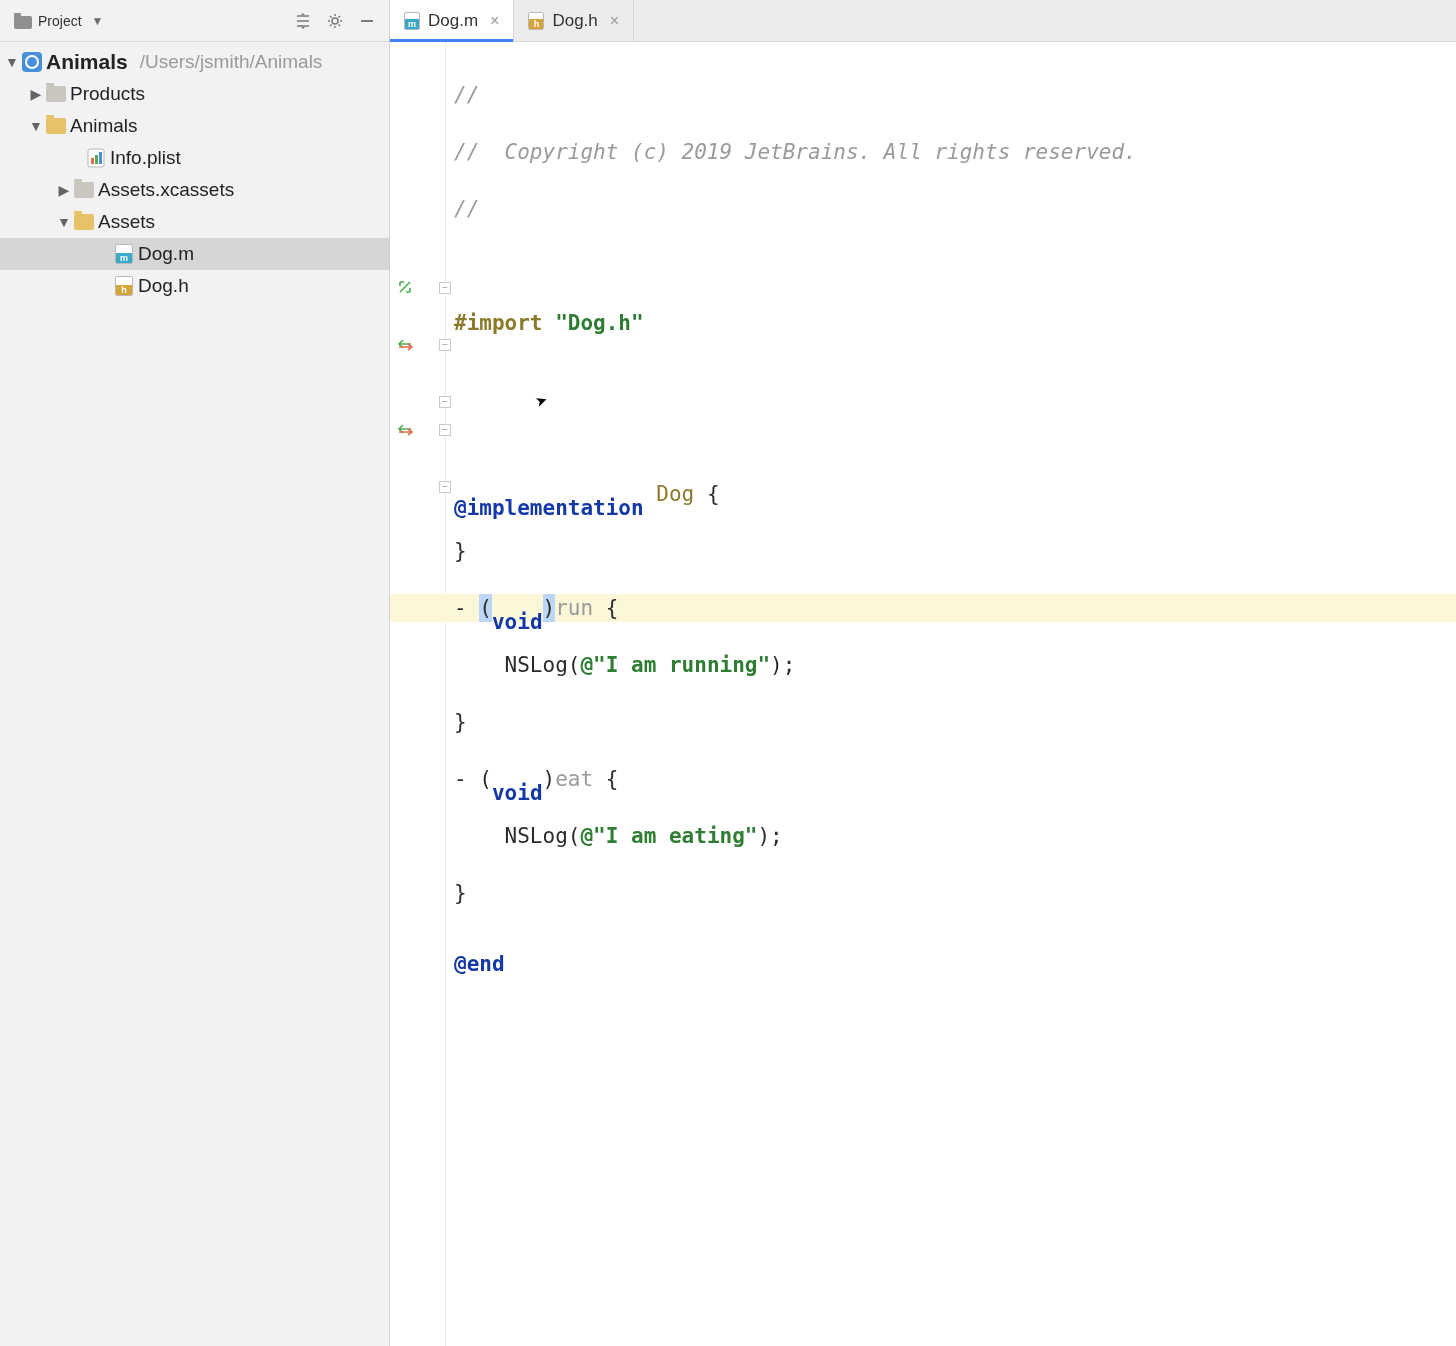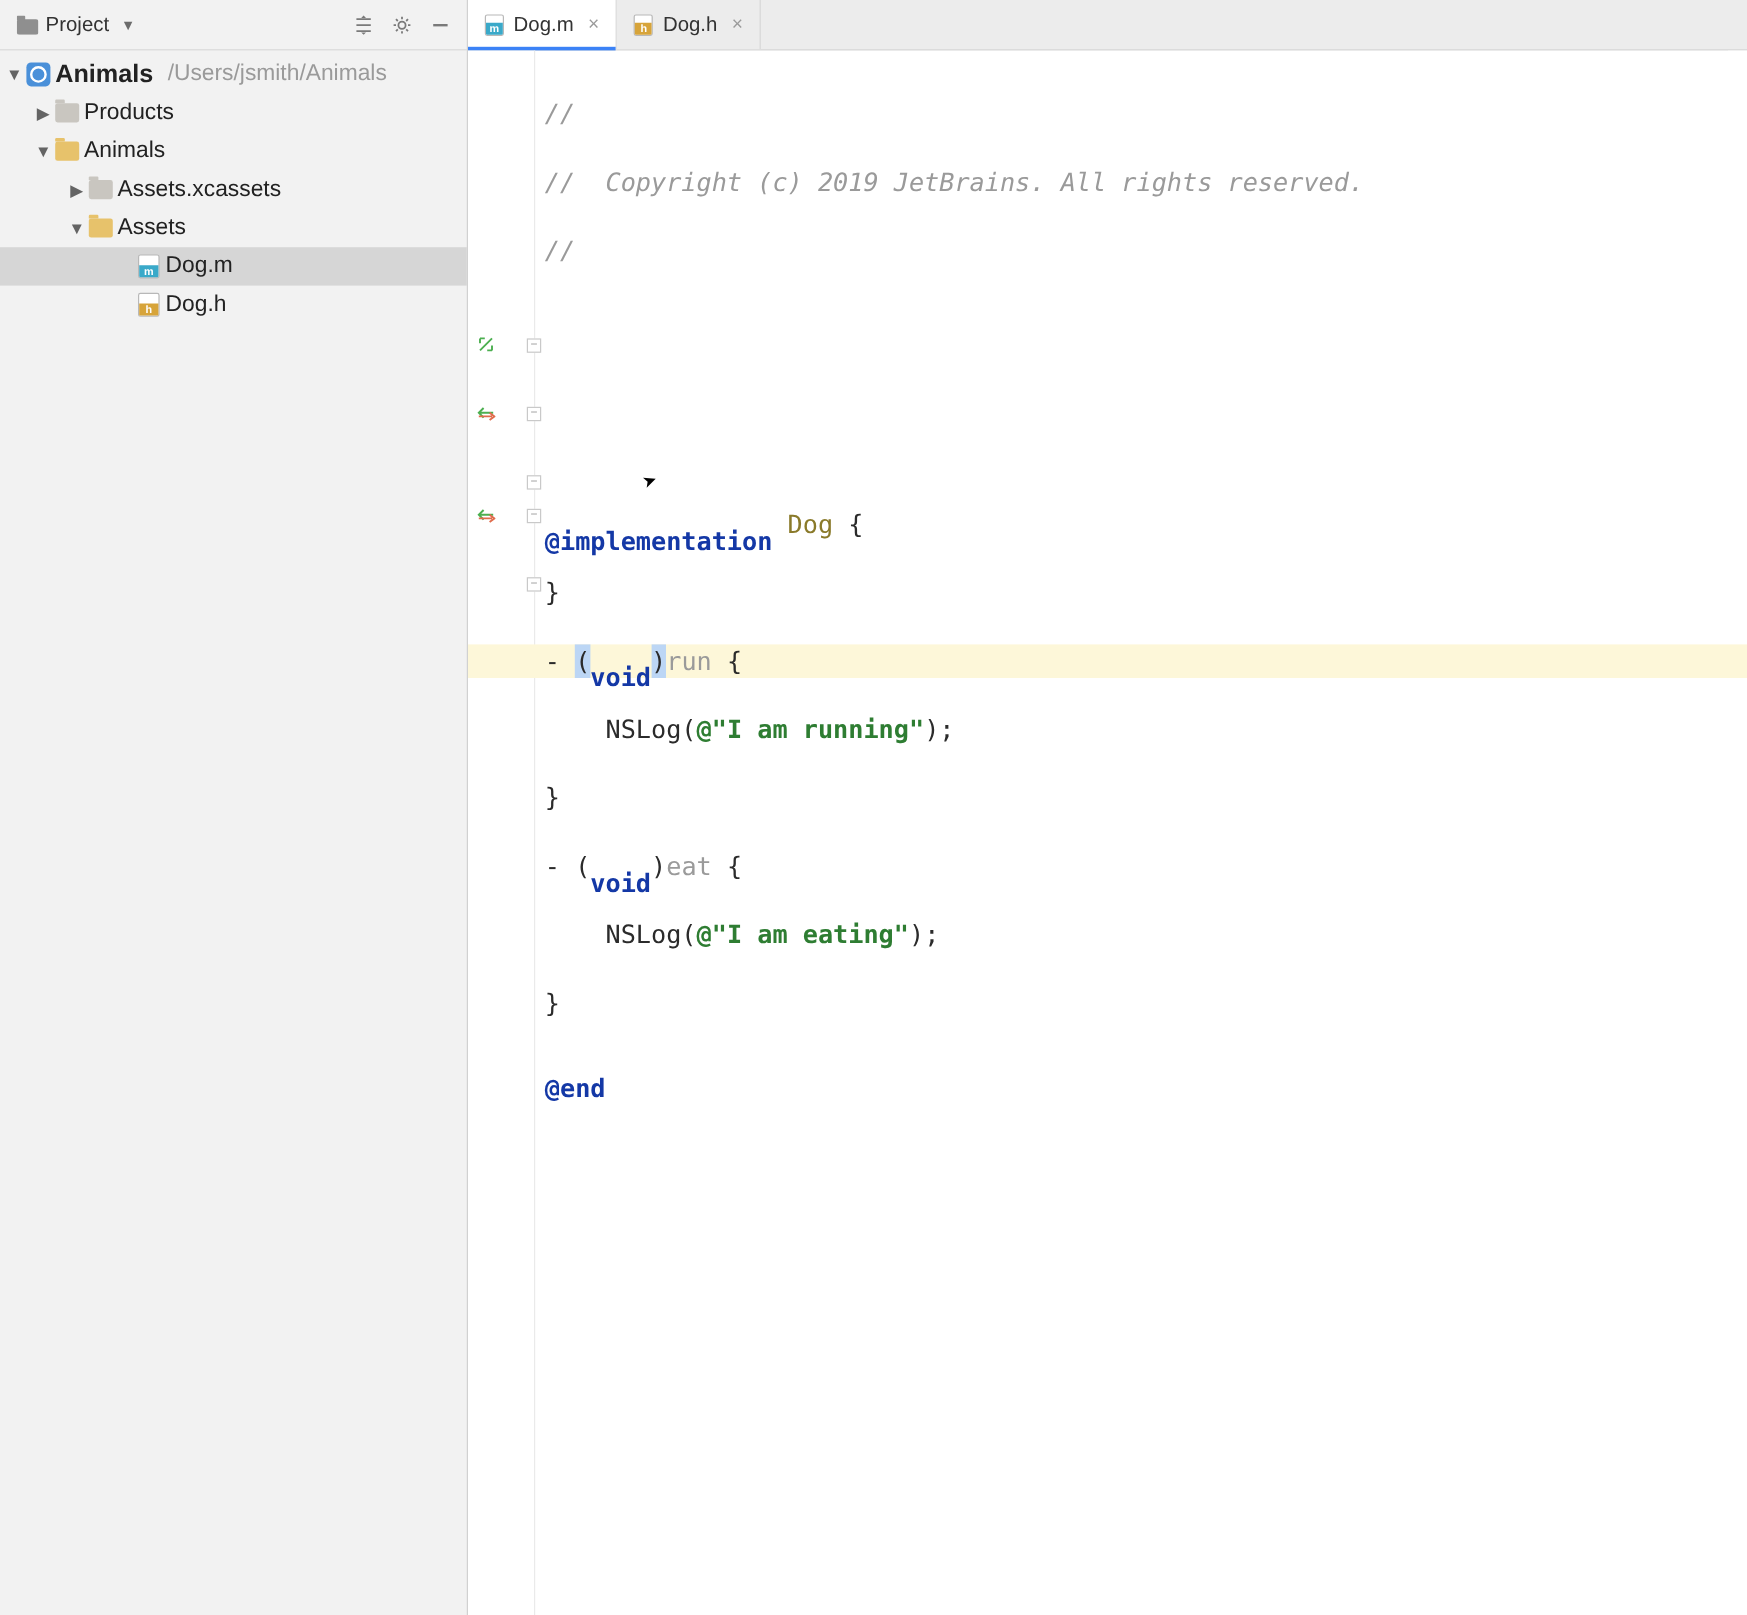--- a/index.html
+++ b/index.html
@@ -38,7 +38,7 @@
   padding: 2px 6px;
 }
 .project-btn .folder-icon svg { display:block; }
-.project-label { font-size: 17px; color: #333; }
+.project-label { font-size: 14px; color: #333; }
 .dropdown-tri { color: #6c6c6c; font-size: 12px; margin-left:4px; }
 .left-toolbar-spacer { flex: 1; }
 .toolbar-icon {

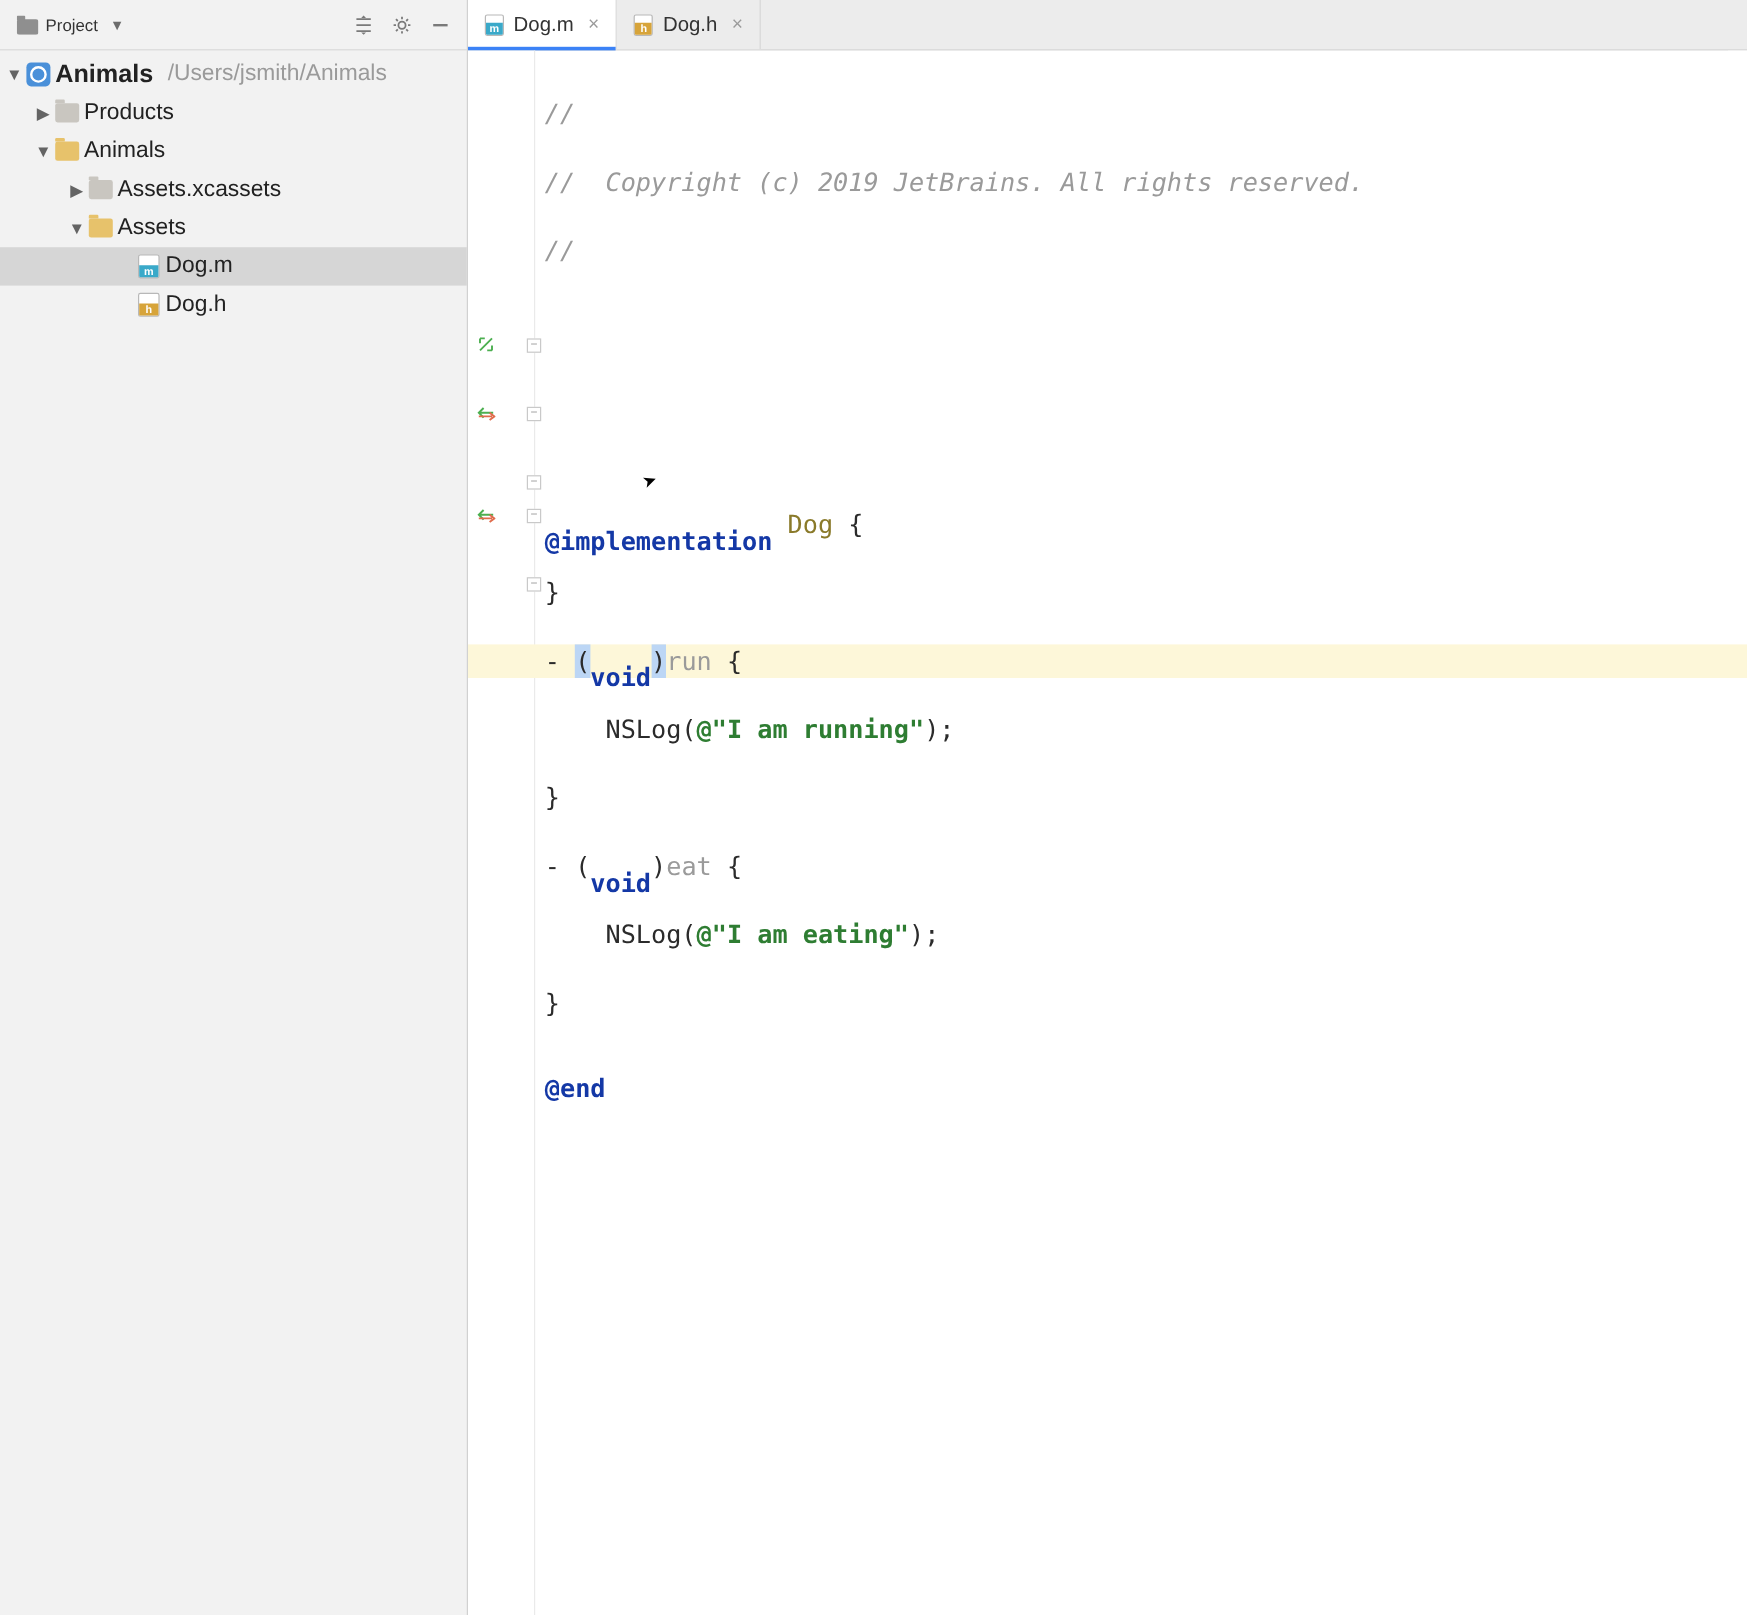--- a/index.html
+++ b/index.html
@@ -225,6 +225,17 @@
             <span class="folder-ico"></span>
           </span>
         <span class="label">Animals</span>
+      </div>
+      <div class="tree-row tree-info">
+        <span class="icon file-plist">
+          <svg width="18" height="20">
+              <rect x="1" y="1" width="16" height="18" rx="2" fill="#fff" stroke="#b8b8b8"></rect>
+              <rect x="4" y="10" width="3" height="6" fill="#e06c4c"></rect>
+              <rect x="8" y="7" width="3" height="9" fill="#5aa65a"></rect>
+              <rect x="12" y="4" width="3" height="12" fill="#4a90d9"></rect>
+            </svg>
+        </span>
+        <span class="label">Info.plist</span>
       </div>
       <div class="tree-row tree-assets">
         <span class="chevron">▶</span>

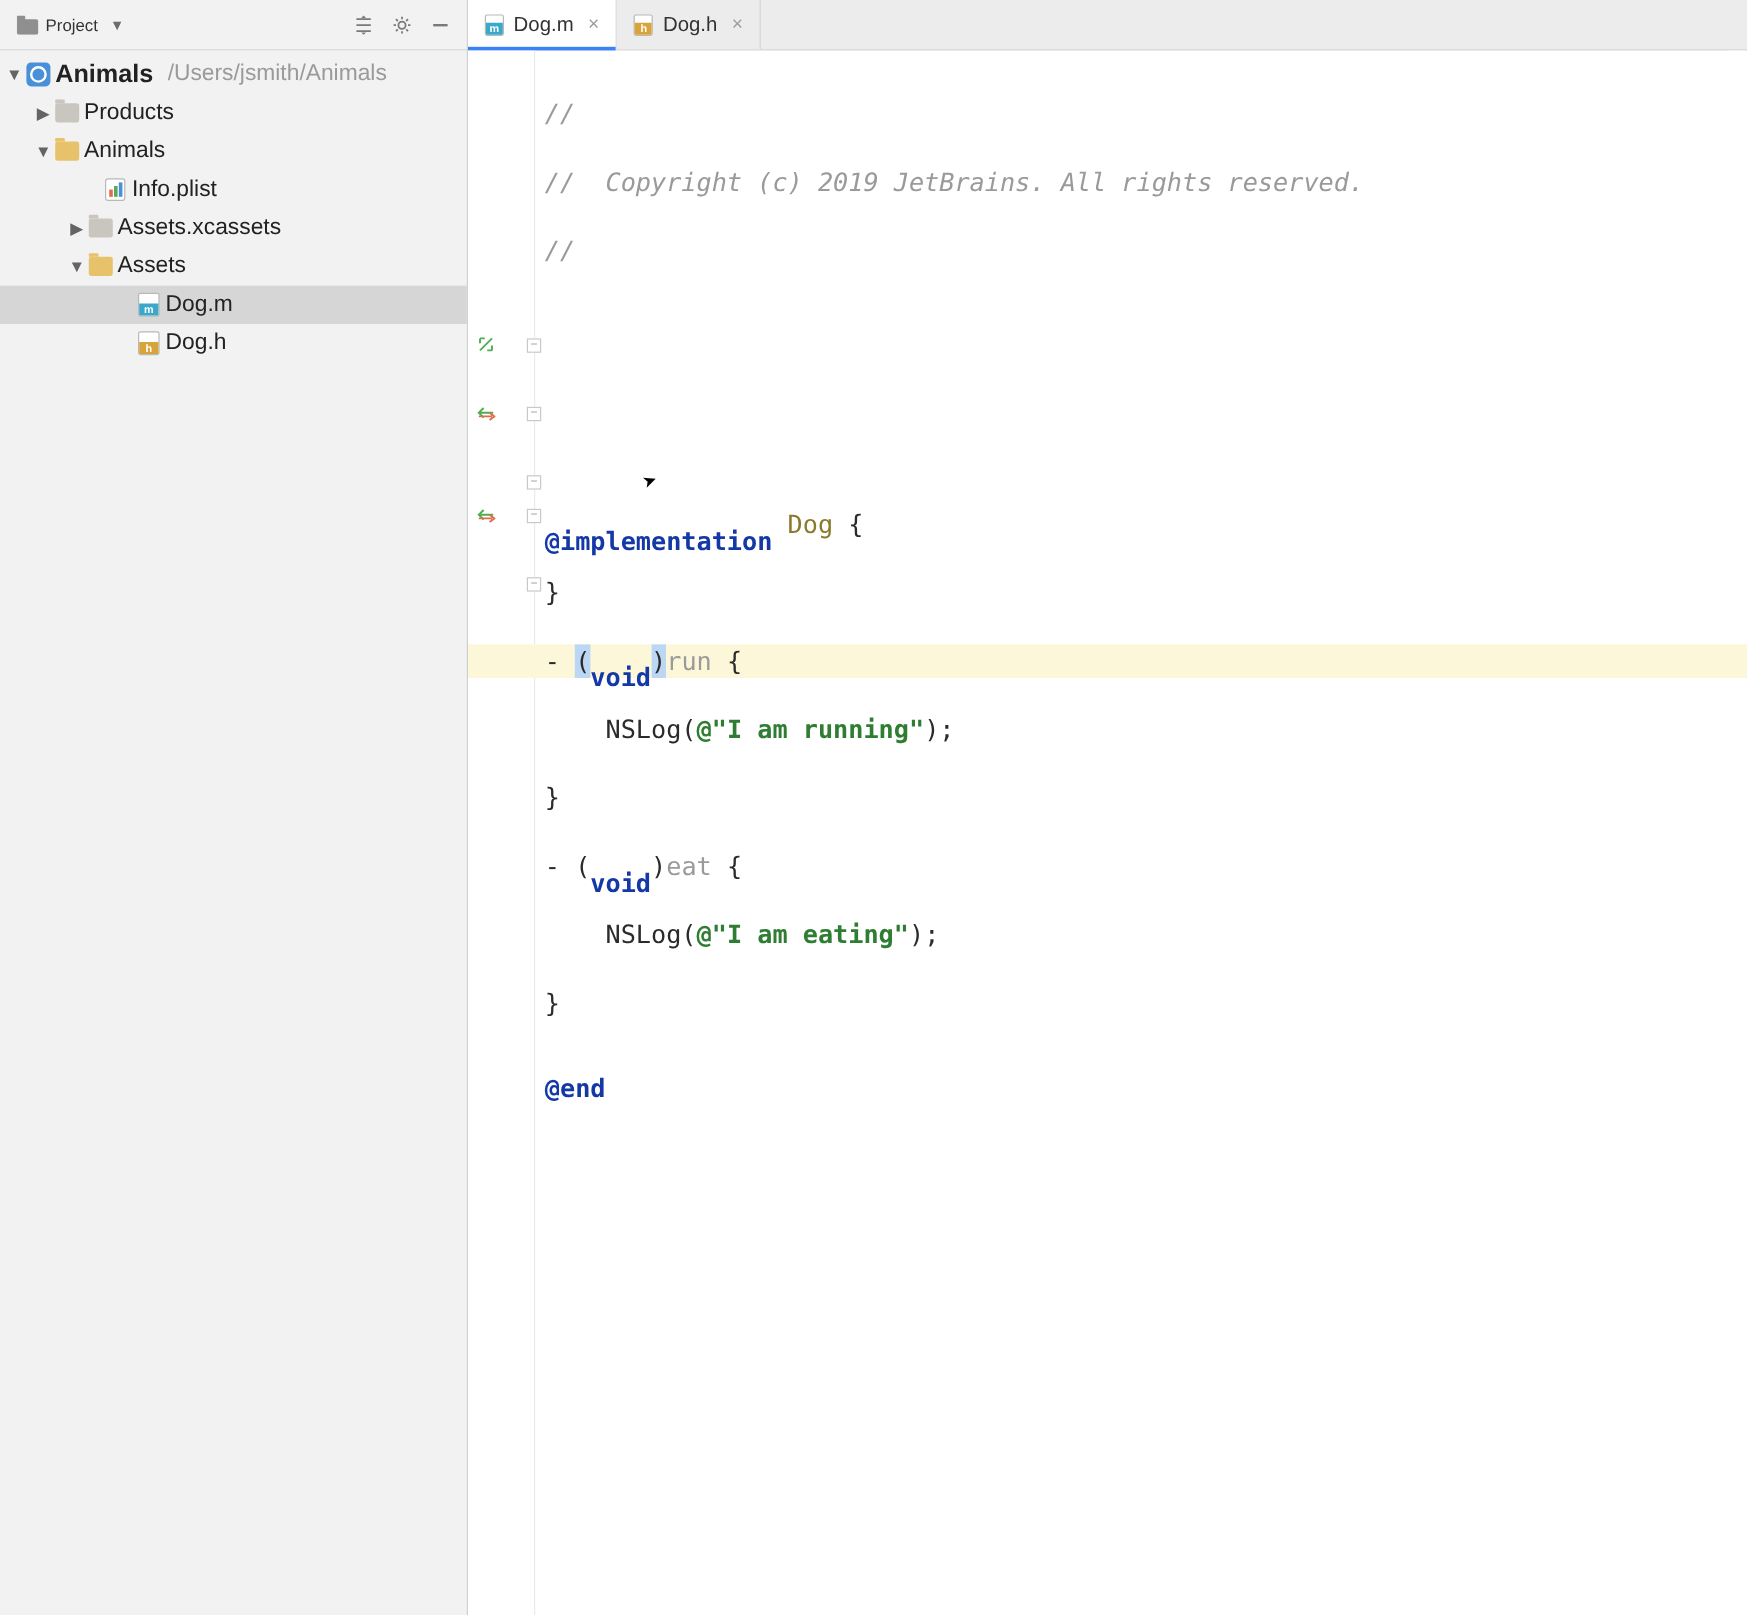--- a/index.html
+++ b/index.html
@@ -319,6 +319,7 @@
 <div class="line"><span class="c-comment">//  Copyright (c) 2019 JetBrains. All rights reserved.</span></div>
 <div class="line"><span class="c-comment">//</span></div>
 <div class="line"></div>
+<div class="line"><span class="c-pre">#import </span><span class="c-str">"Dog.h"</span></div>
 <div class="line"></div>
 <div class="line"></div>
 <div class="line"><span class="c-kw">@implementation</span><span class="c-type"> Dog </span><span>{</span></div>

